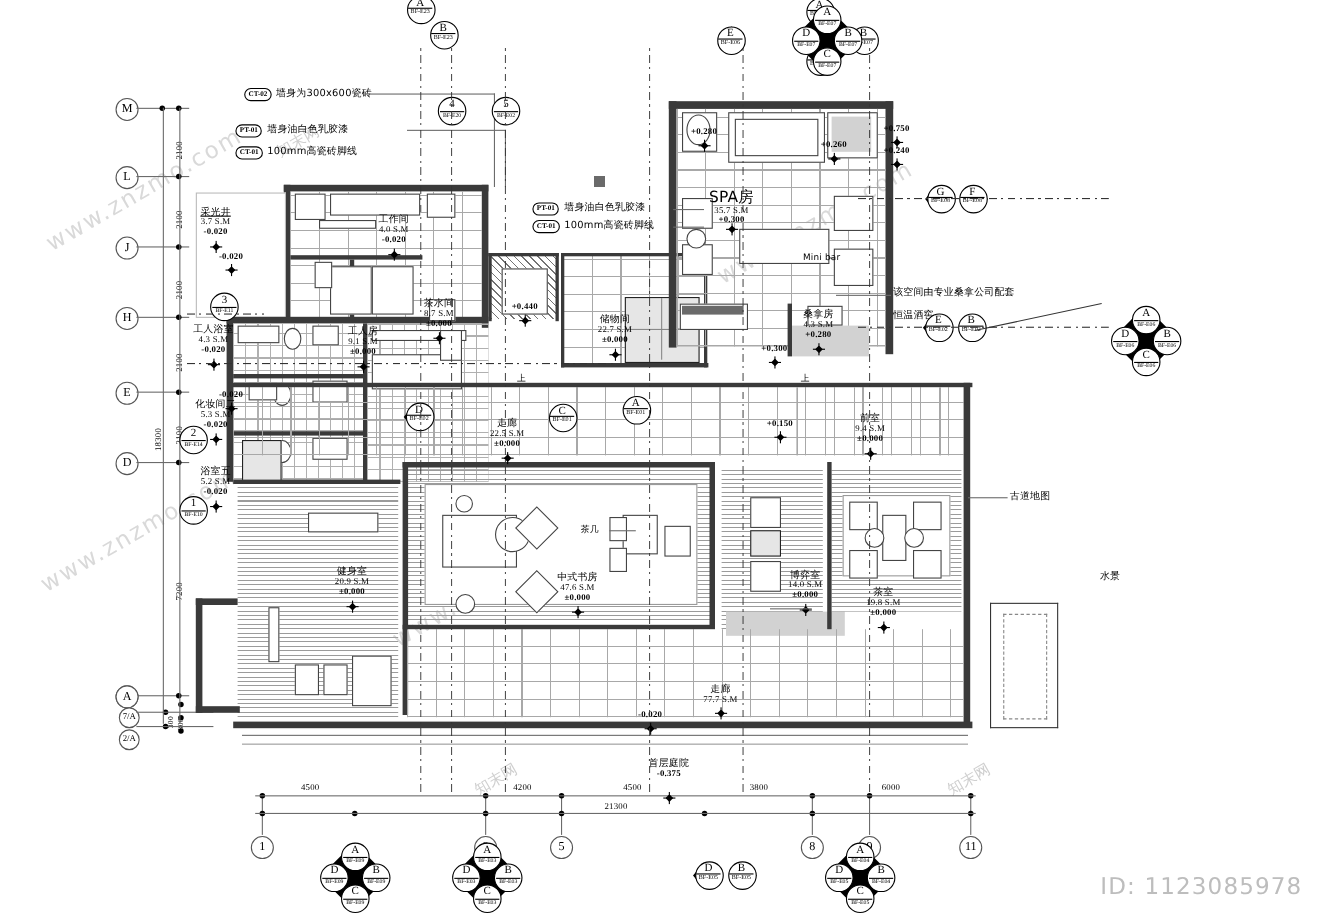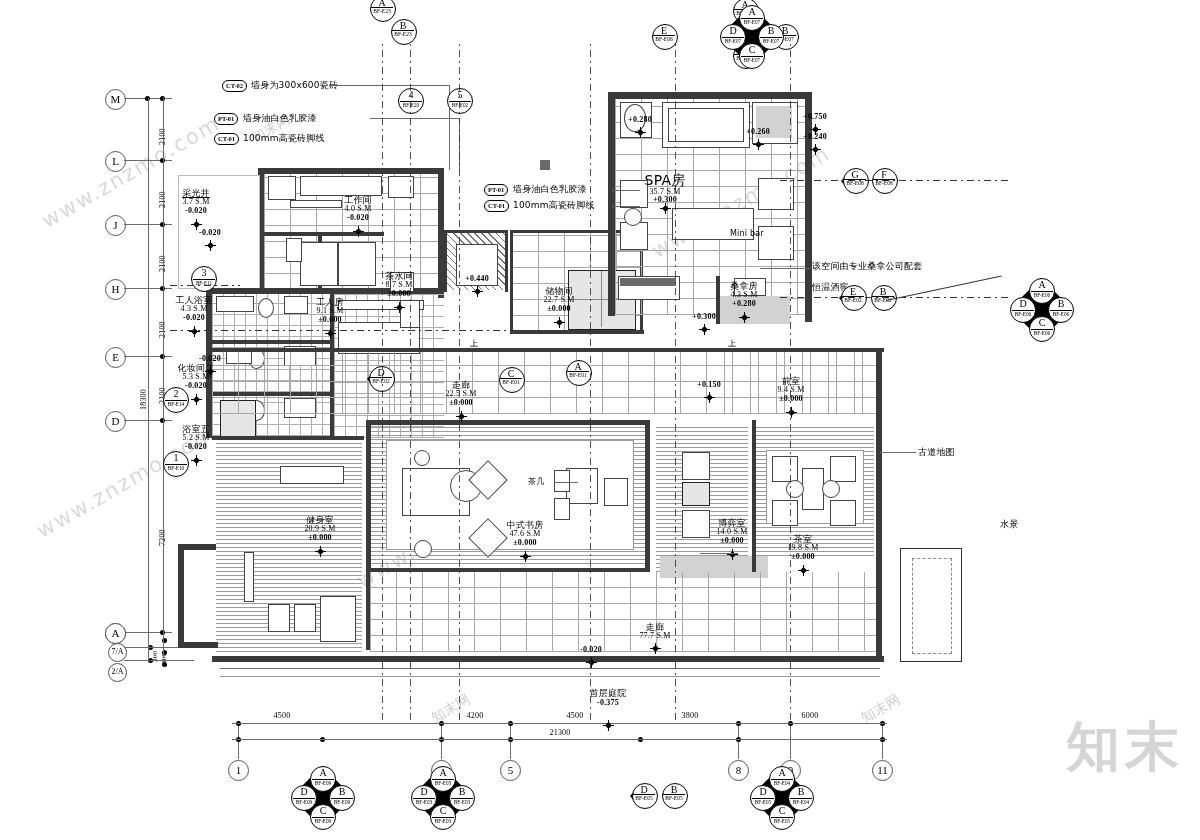--- a/index.html
+++ b/index.html
@@ -114,7 +114,6 @@
   <div class="wm2" style="left:250px;top:120px;transform:rotate(-30deg);">知末网</div>
   <div class="wm2" style="left:430px;top:700px;transform:rotate(-30deg);">知末网</div>
   <div class="wm2" style="left:860px;top:700px;transform:rotate(-30deg);">知末网</div>
-  <div class="logo">知末</div>
 
   <div id="vgrid">
       <div class="bub" style="left: 105px; top: 89px;">M</div>

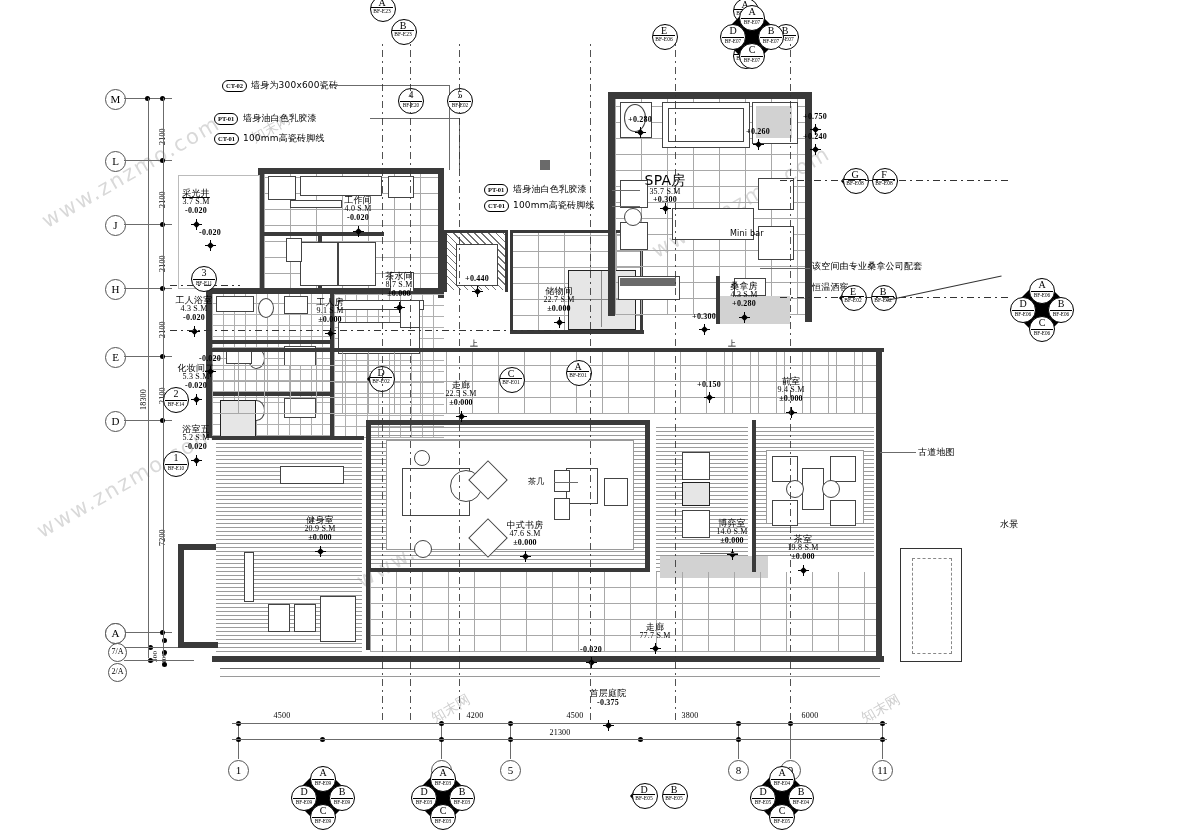--- a/index.html
+++ b/index.html
@@ -114,6 +114,7 @@
   <div class="wm2" style="left:250px;top:120px;transform:rotate(-30deg);">知末网</div>
   <div class="wm2" style="left:430px;top:700px;transform:rotate(-30deg);">知末网</div>
   <div class="wm2" style="left:860px;top:700px;transform:rotate(-30deg);">知末网</div>
+  <div class="idtxt">ID: 1123085978</div>
 
   <div id="vgrid">
       <div class="bub" style="left: 105px; top: 89px;">M</div>

